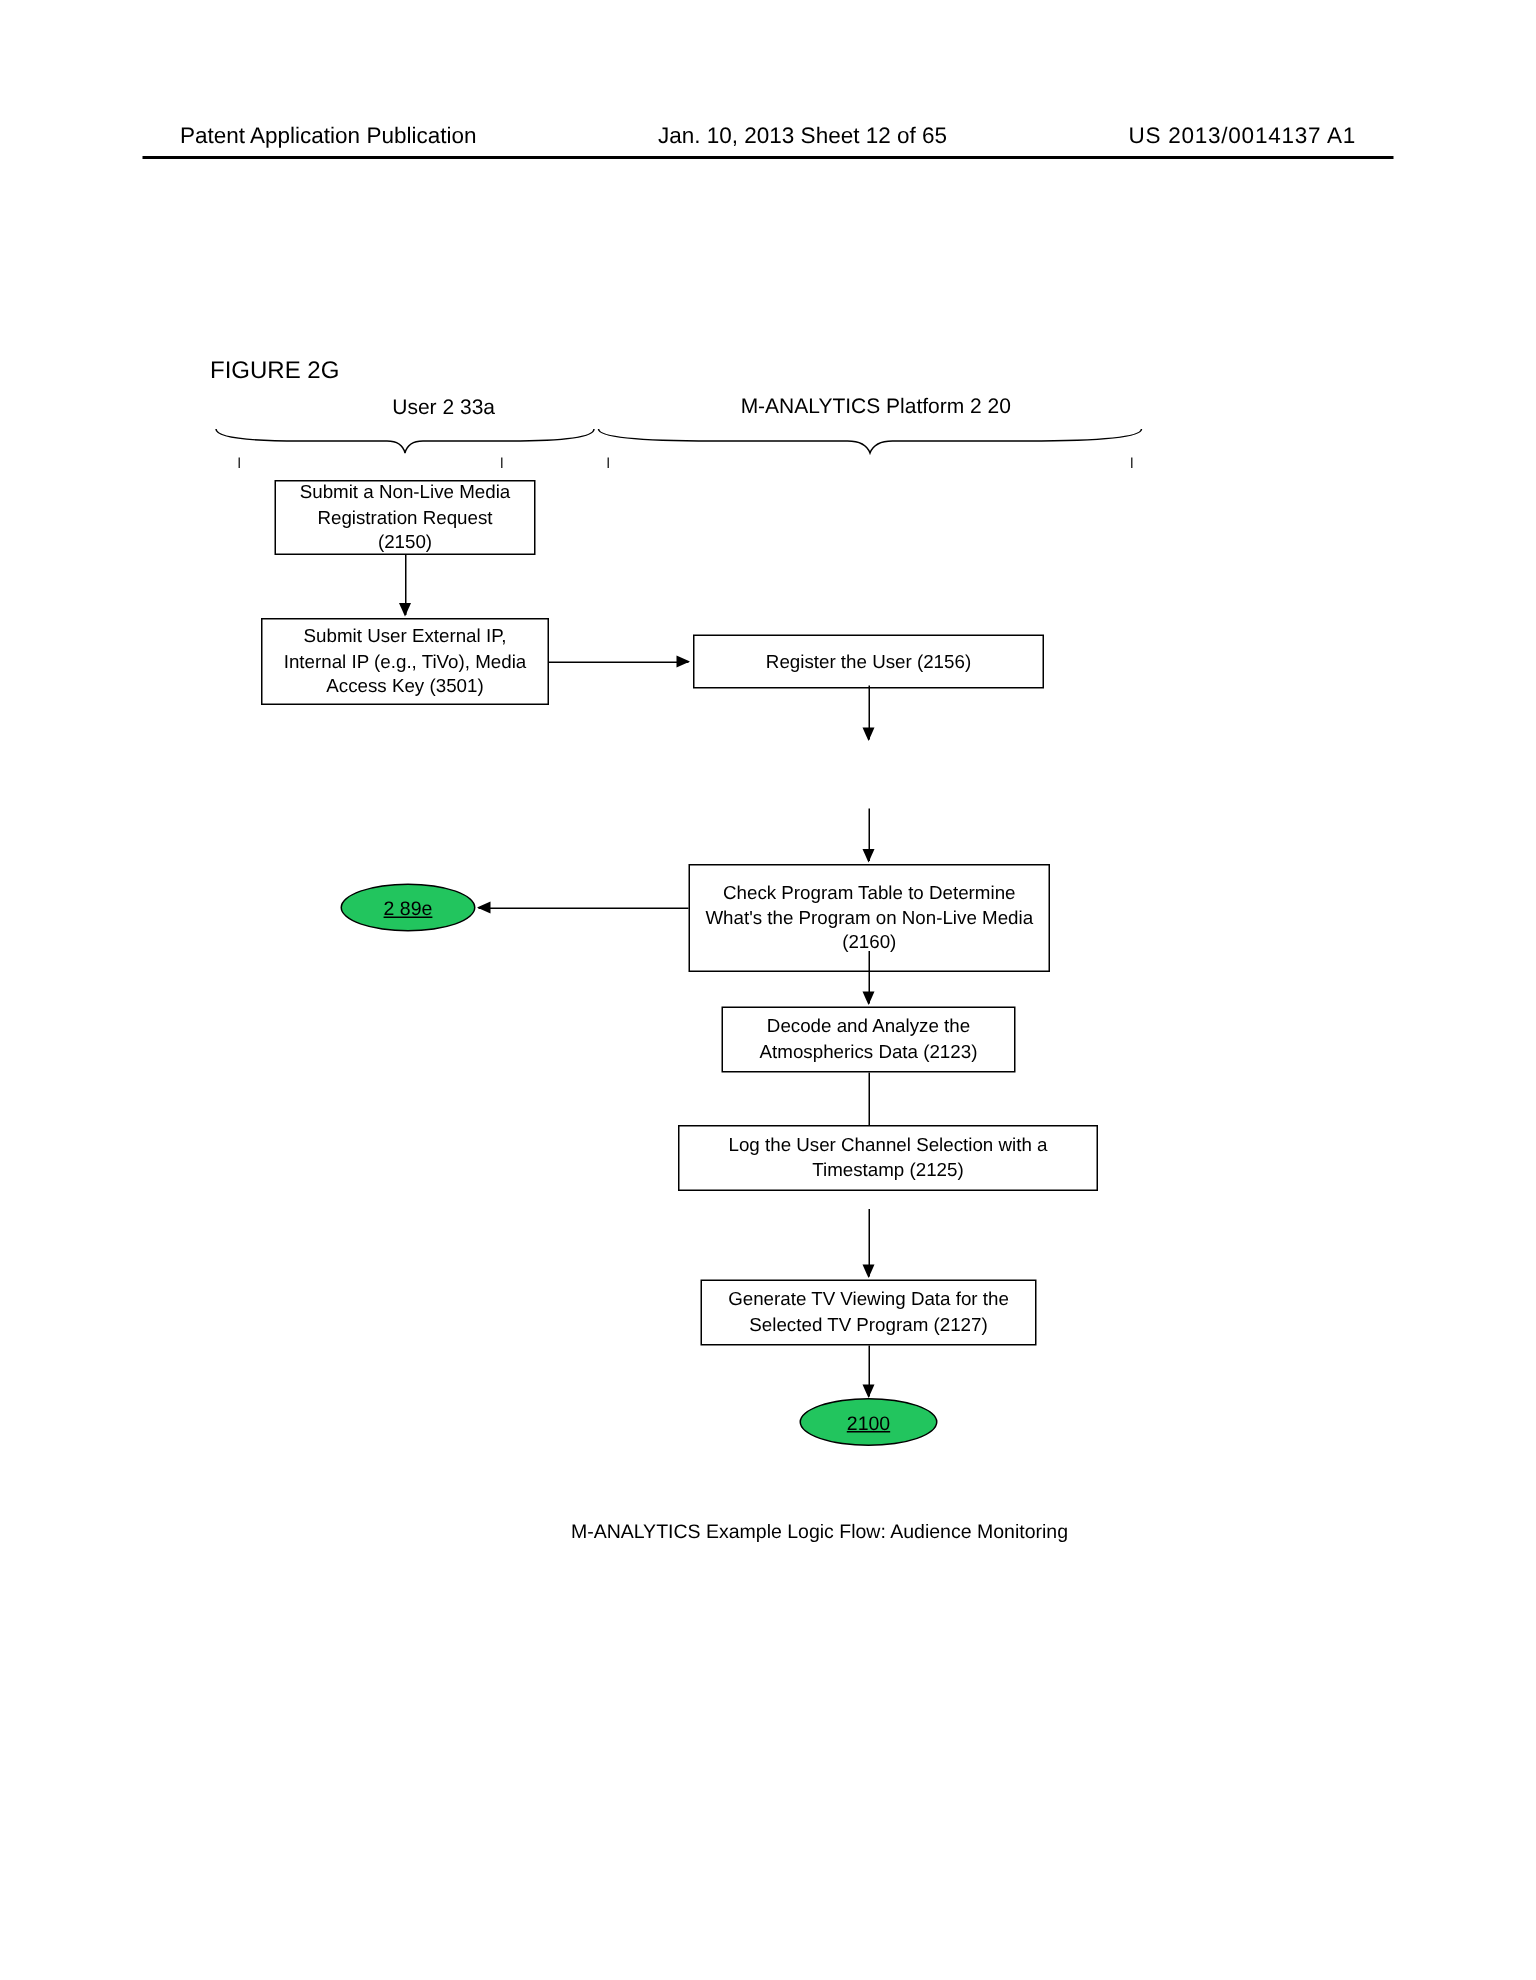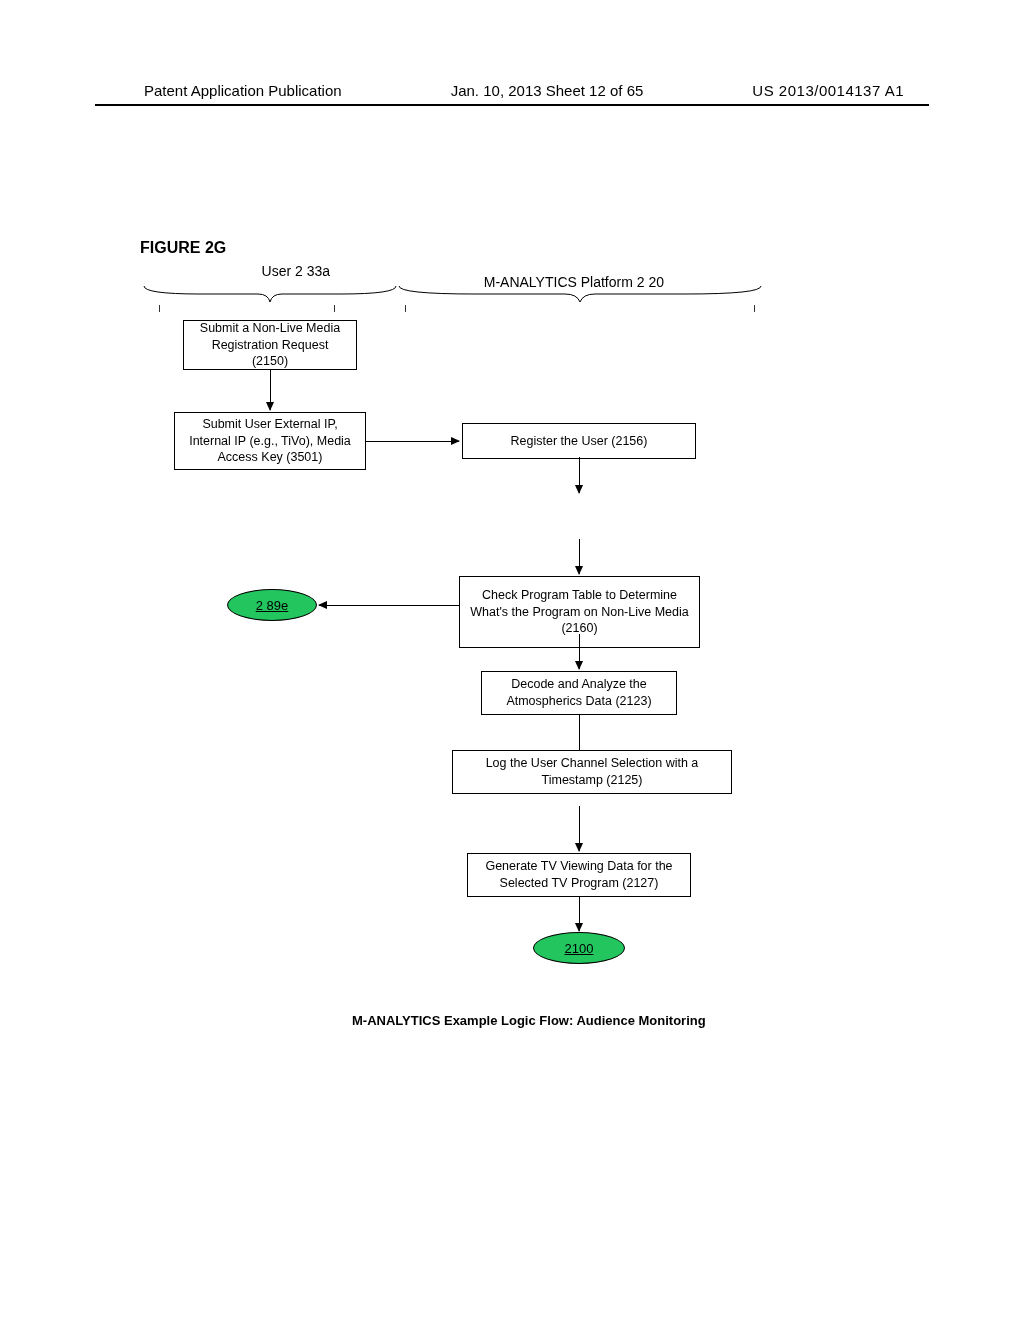--- a/index.html
+++ b/index.html
@@ -21,7 +21,7 @@
       padding: 0 120px 0 120px;
       font-size: 15px;
     }
-    .header .left { font-weight: normal; margin-left: 24px; }
+    .header .left { font-weight: normal; }
     .header .mid { font-weight: normal; }
     .header .right { font-weight: normal; letter-spacing: 0.5px; }
     .hr {

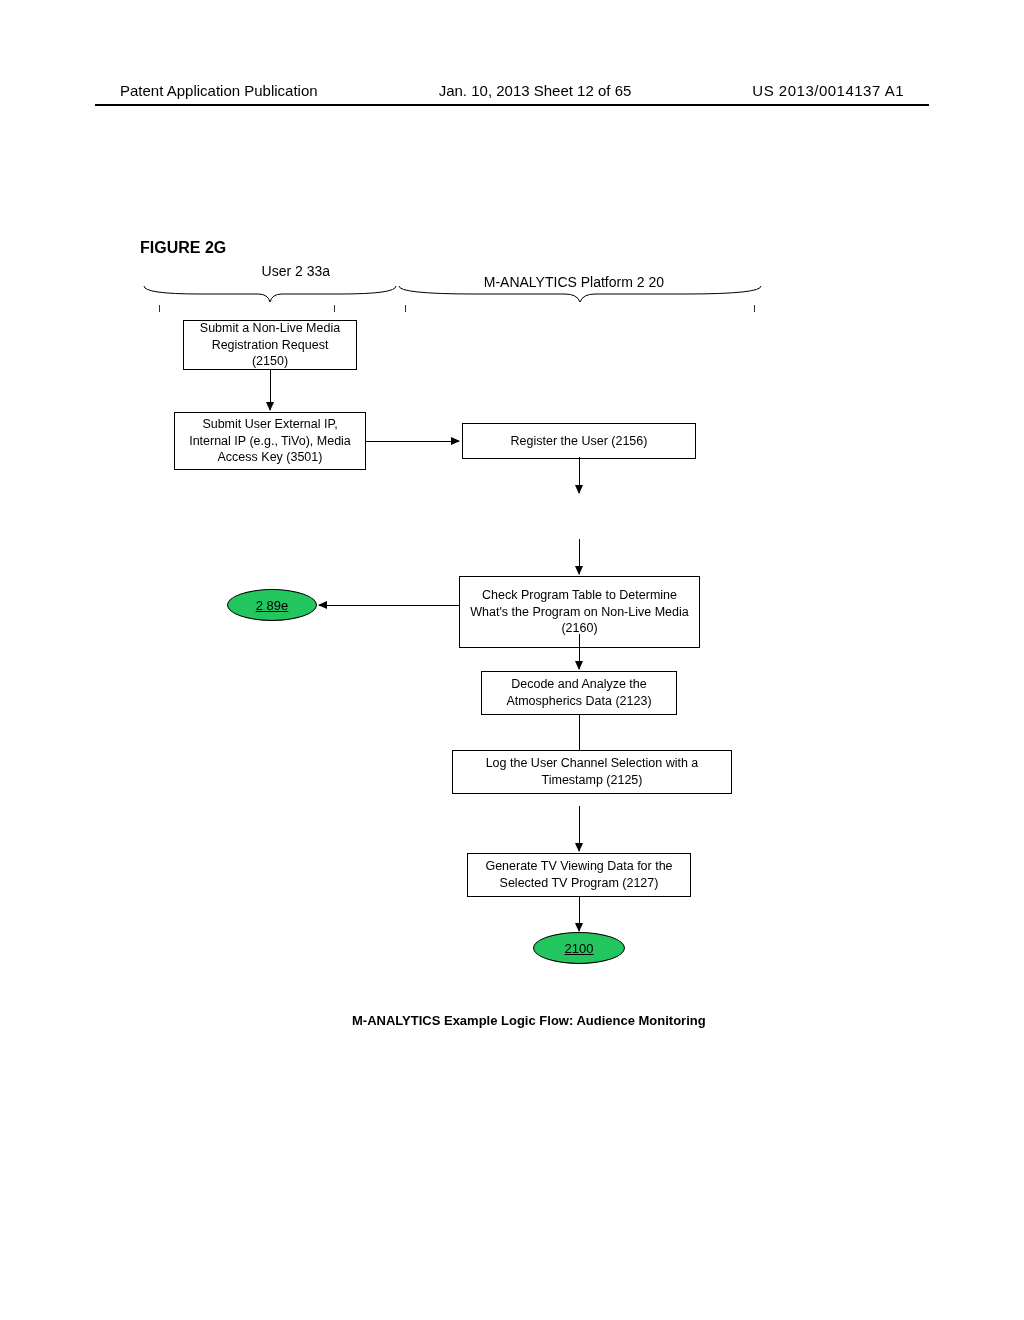--- a/index.html
+++ b/index.html
@@ -34,7 +34,7 @@
     }
     .figure-label {
       position: absolute;
-      font-weight: bold;
+      font-weight: normal;
       font-size: 16px;
     }
     .lane-header {

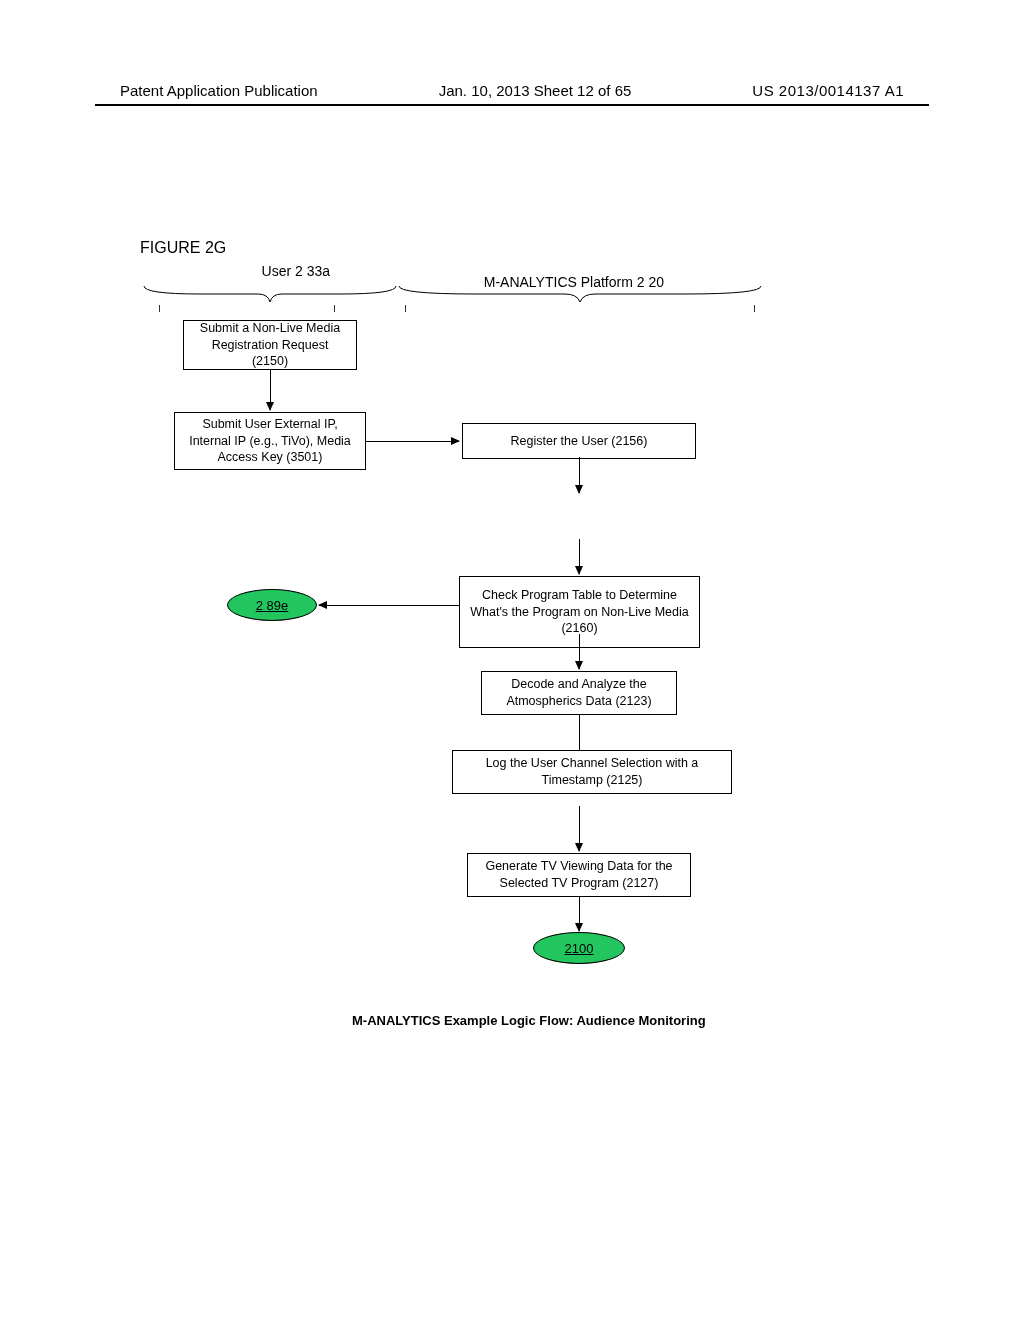--- a/index.html
+++ b/index.html
@@ -141,7 +141,7 @@
 <div class="figure-label" style="left:140px; top:239px;">FIGURE 2G</div>
 
 <div class="lane-header" style="left:210px; top:263px; width:120px;">User 2 33a</div>
-<div class="lane-header" style="left:444px; top:262px; width:220px;margin-top:12px;">M-ANALYTICS  Platform 2 20</div>
+<div class="lane-header" style="left:454px; top:262px; width:220px;">M-ANALYTICS  Platform 2 20</div>
 
 <svg class="brace" style="left:140px; top:282px;" width="260" height="22">
   <path d="M4 4 Q4 12 60 12 L118 12 Q128 12 130 20 Q132 12 142 12 L200 12 Q256 12 256 4" fill="none" stroke="#000" stroke-width="1"></path>

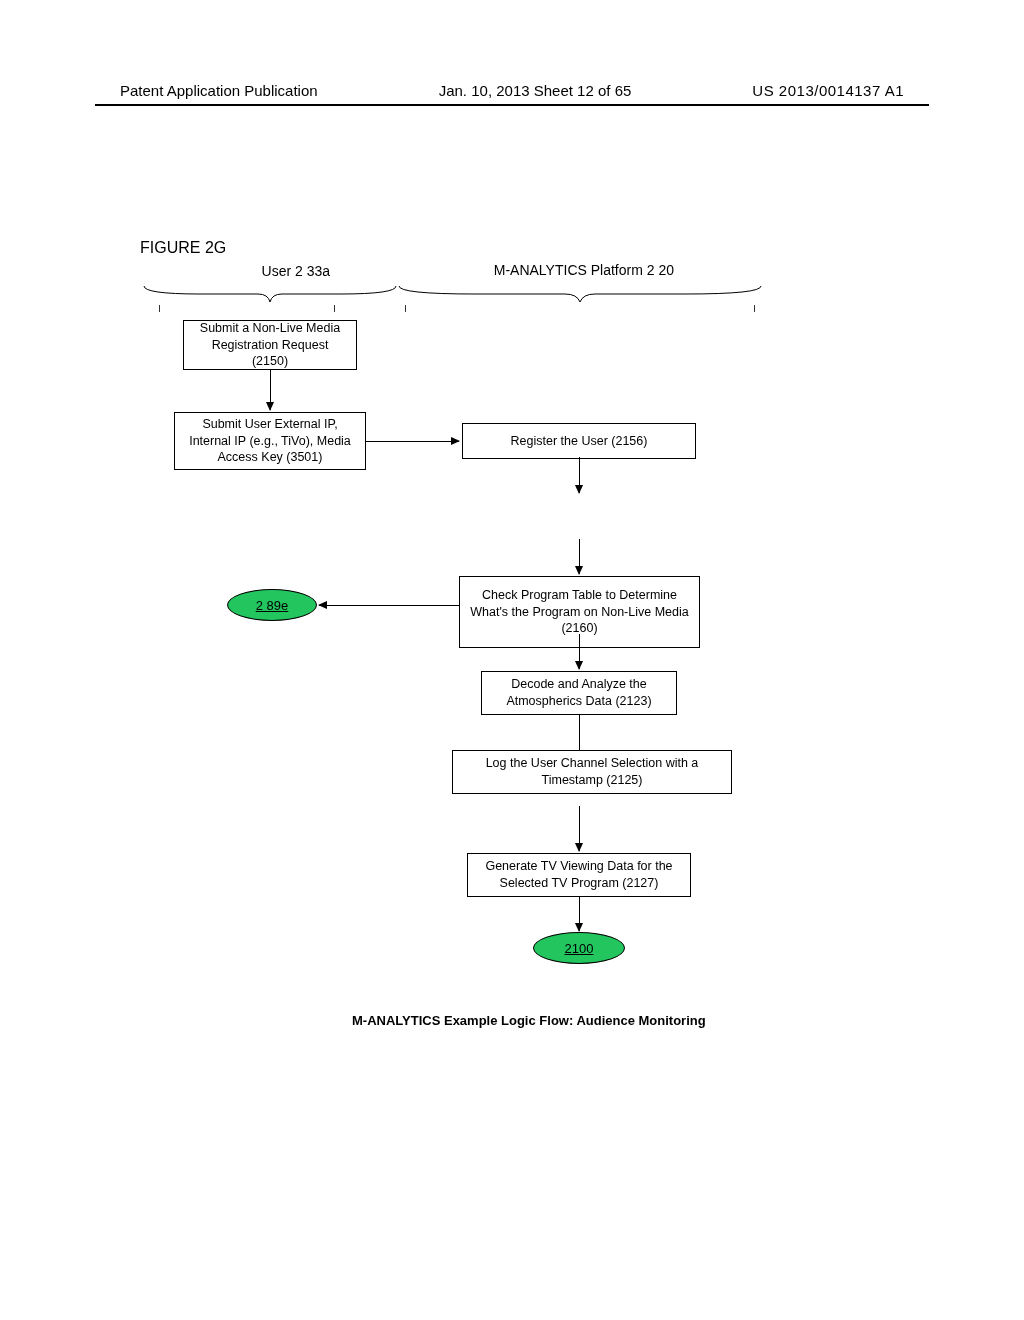--- a/index.html
+++ b/index.html
@@ -118,8 +118,7 @@
     .caption {
       position: absolute;
       font-size: 13px;
-      text-align: left;
-      font-weight: bold;
+      text-align: right;
     }
     .tick {
       position: absolute;

